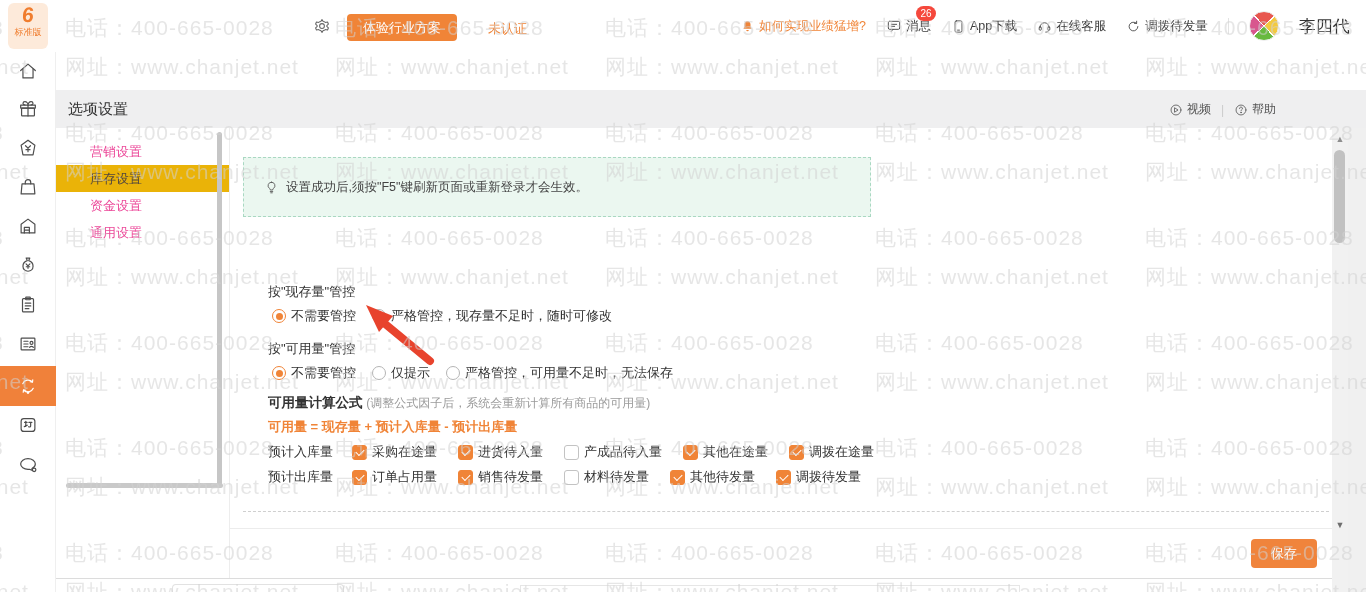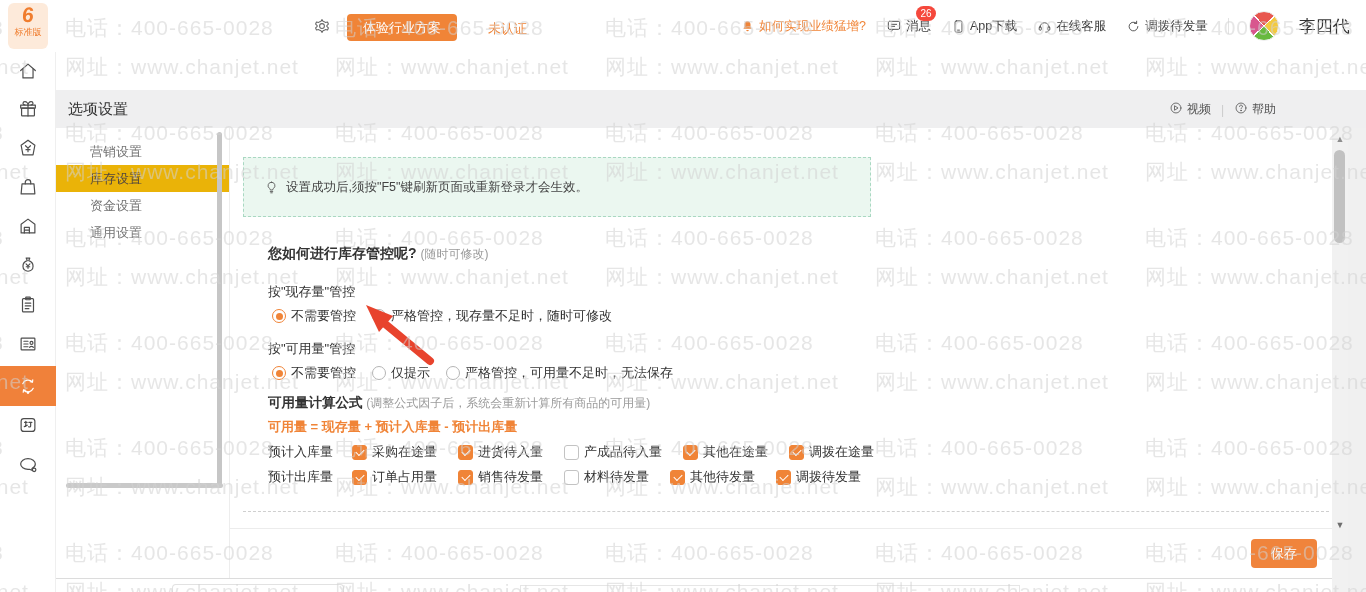--- a/index.html
+++ b/index.html
@@ -44,7 +44,7 @@
   .titlebar { position:absolute; left:56px; top:90px; width:1310px; height:38px; background:#efeff0; }
   .pg-title { position:absolute; left:12px; top:10px; font-size:15px; color:#333; }
   .title-links { position:absolute; right:90px; top:11px; display:flex; gap:10px; align-items:center; font-size:12px; color:#555; }
-  .tlink { display:flex; gap:4px; cursor:pointer; }
+  .tlink { display:flex; gap:4px; align-items:center; cursor:pointer; }
   .tsep { color:#ccc; }
 
   

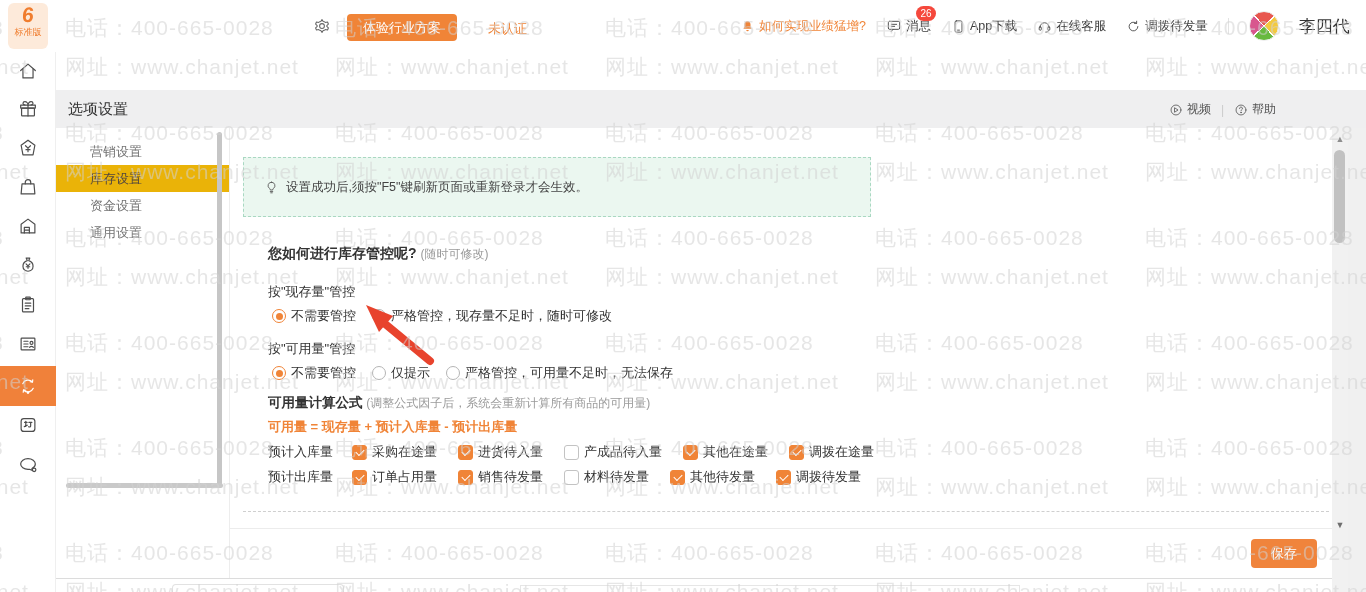--- a/index.html
+++ b/index.html
@@ -49,7 +49,7 @@
 
   
   .menu-panel { position:absolute; left:56px; top:128px; width:174px; height:450px; background:#fff; border-right:1px solid #ededed; }
-  .menu-item { position:relative; height:27px; line-height:27px; padding-left:34px; font-size:13px; color:#737373; cursor:pointer; }
+  .menu-item { position:relative; height:27px; line-height:27px; padding-left:34px; font-size:13px; color:#ec4899; cursor:pointer; }
   .menu-item.first { margin-top:10px; }
   .menu-item.active { background:#eab308; color:#53473f; }
   .lbar-v { position:absolute; left:217px; top:132px; width:5px; height:356px; background:#c6c6c6; border-radius:3px; z-index:3; }

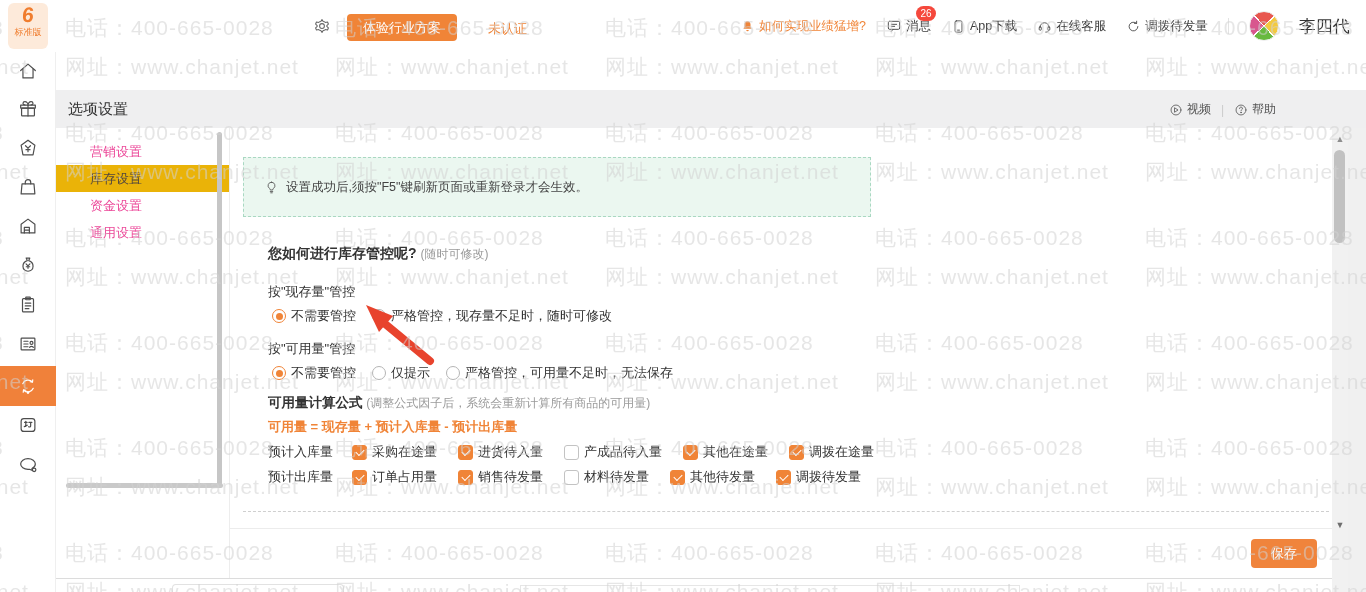--- a/index.html
+++ b/index.html
@@ -283,10 +283,6 @@
     <span>设置成功后,须按"F5"键刷新页面或重新登录才会生效。</span>
   </div>
 
-  <div class="q-title">
-    <span>您如何进行库存管控呢?</span>
-    <span class="q-hint">(随时可修改)</span>
-  </div>
 
   <div class="sec-label" style="top:283px">按"现存量"管控</div>
   <div class="opt-row" style="top:307px">

